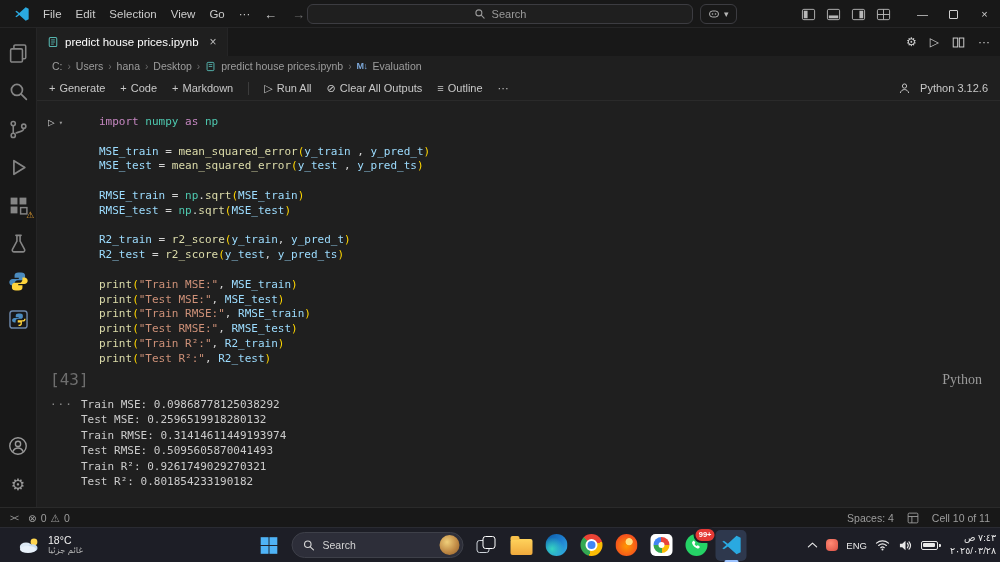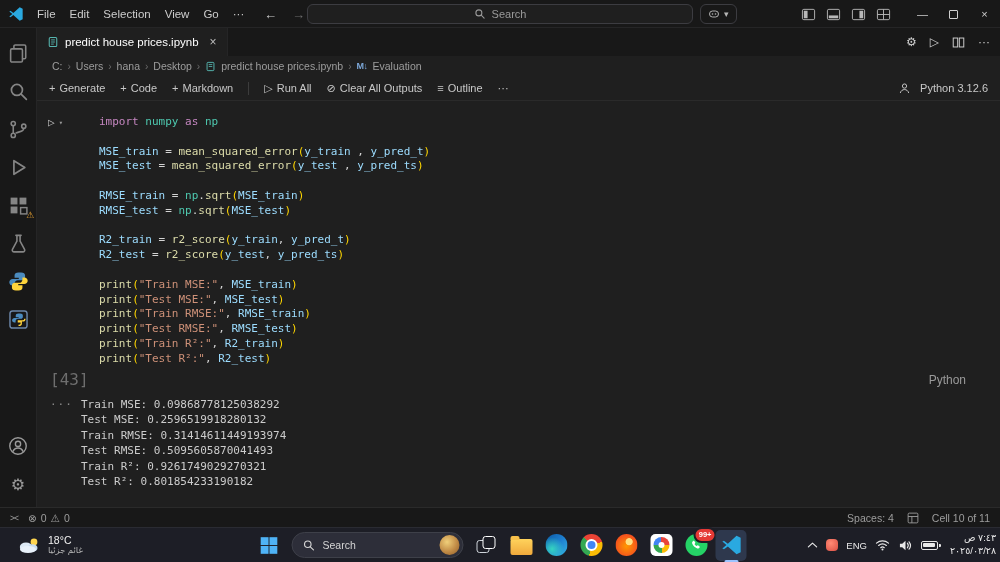--- a/index.html
+++ b/index.html
@@ -9,7 +9,7 @@
 
   
   .titlebar{flex:0 0 28px;background:#181818;position:relative;display:flex;align-items:center;border-bottom:1px solid #252526}
-  .tb-left{display:flex;align-items:center;padding-left:8px}
+  .tb-left{display:flex;align-items:center;padding-left:14px}
   .vscode-logo{display:flex;margin-right:6px}
   .menu-item{font-size:11.5px;color:#cccccc;padding:3px 7px;border-radius:4px}
   .tb-nav{position:absolute;left:264px;top:0;height:28px;display:flex;align-items:center;gap:15px;font-size:13px;color:#cfcfcf}

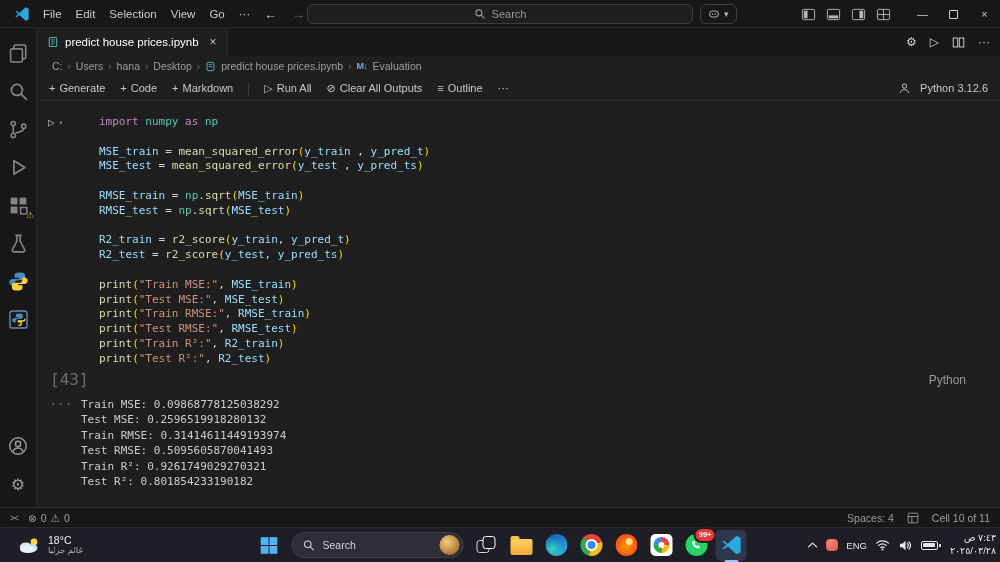--- a/index.html
+++ b/index.html
@@ -64,7 +64,7 @@
   .tk-fn{color:#dcdcaa}.tk-str{color:#ce9178}.tk-pl{color:#d4d4d4}.tk-br{color:#ffd700}
   .cell-footer{display:flex;align-items:center;height:20px;margin-top:3px}
   .exec-count{margin-left:13px;font-size:16px;color:#6e6e6e}
-  .cell-lang{margin-left:auto;margin-right:34px;font-size:12px;color:#9a9a9a;font-family:Liberation Sans, sans-serif}
+  .cell-lang{margin-left:auto;margin-right:18px;font-size:14px;color:#9a9a9a;font-family:Liberation Serif, serif}
   .output-row{display:flex;margin-top:7px}
   .output-gutter{flex:0 0 44px;padding-left:13px;color:#8a8a8a;font-size:11px;letter-spacing:1px;line-height:15px}
   .output-text{flex:1}

